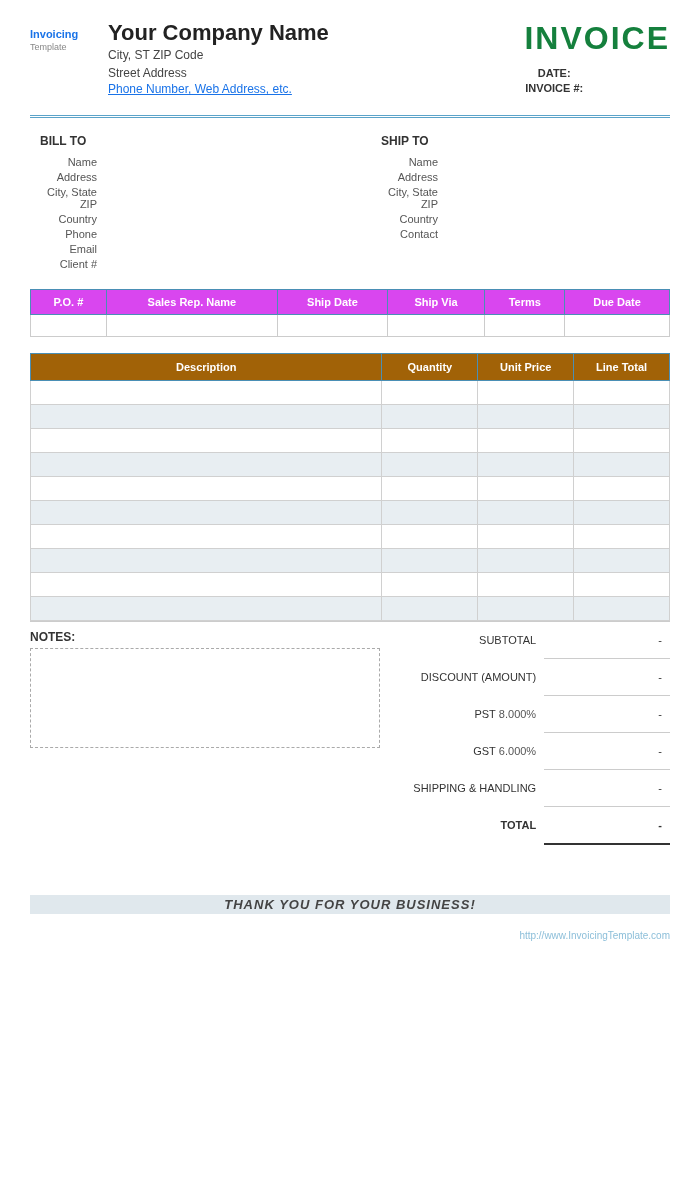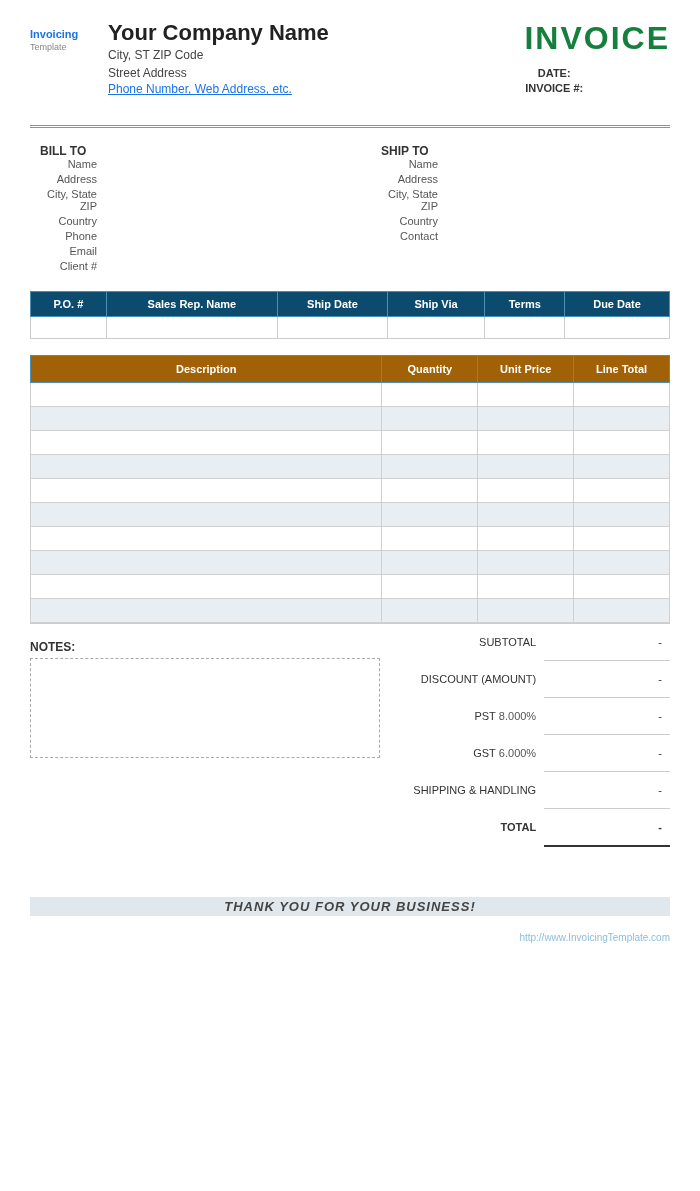--- a/index.html
+++ b/index.html
@@ -18,7 +18,7 @@
       display: flex;
       justify-content: space-between;
       align-items: flex-start;
-      margin-bottom: 28px;
+      margin-bottom: 18px;
     }
     .header-left {
       display: flex;

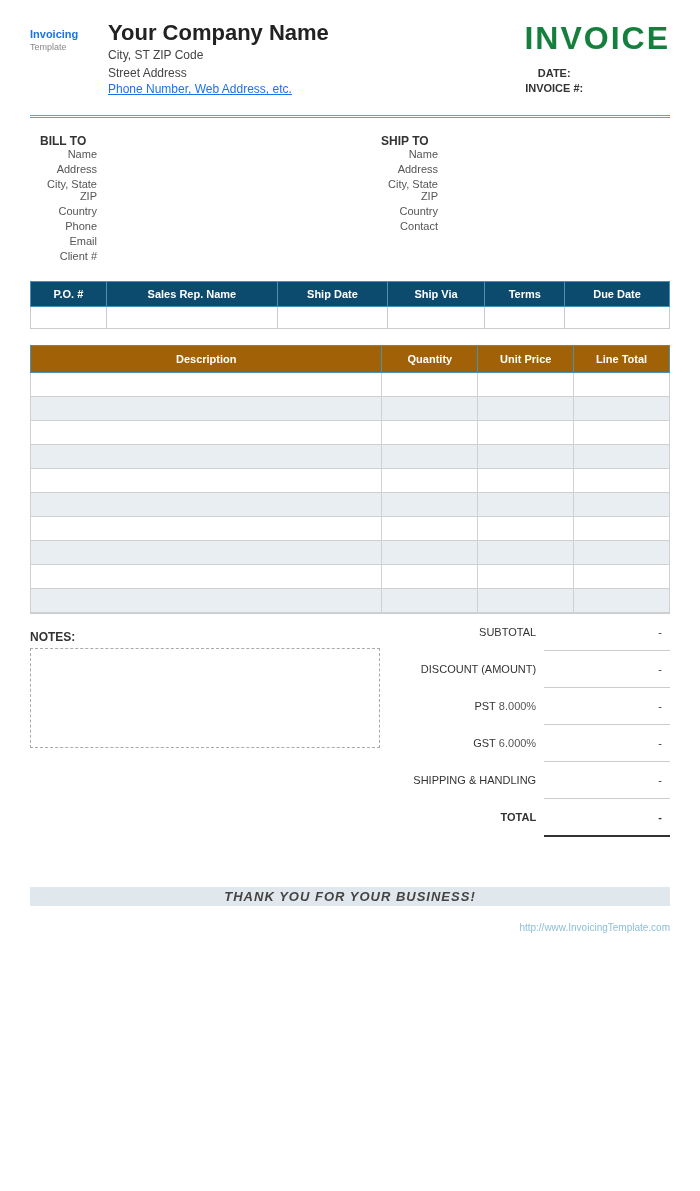--- a/index.html
+++ b/index.html
@@ -99,7 +99,7 @@
       font-size: 12px;
       font-weight: bold;
       color: #333;
-      margin-bottom: 0;
+      margin-bottom: 8px;
     }
     .address-row {
       display: flex;

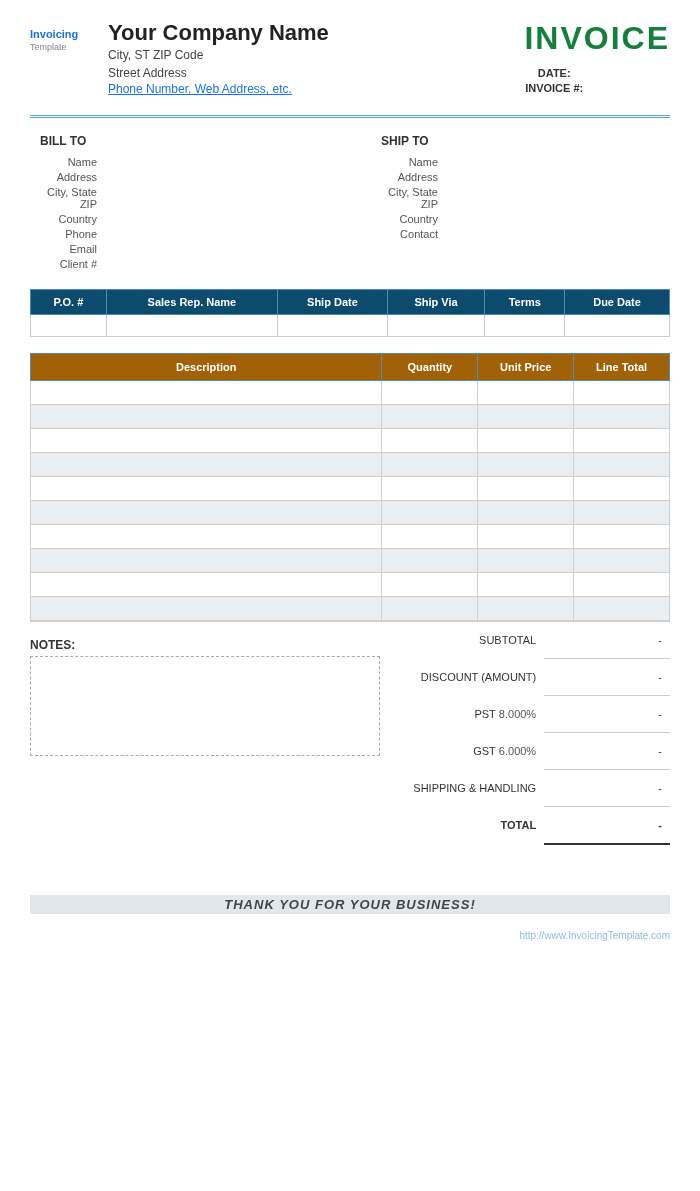--- a/index.html
+++ b/index.html
@@ -124,7 +124,7 @@
       margin-bottom: 16px;
     }
     .info-table th {
-      background-color: #0c4a6e;
+      background-color: #d946ef;
       color: #fff;
       font-size: 11px;
       font-weight: bold;

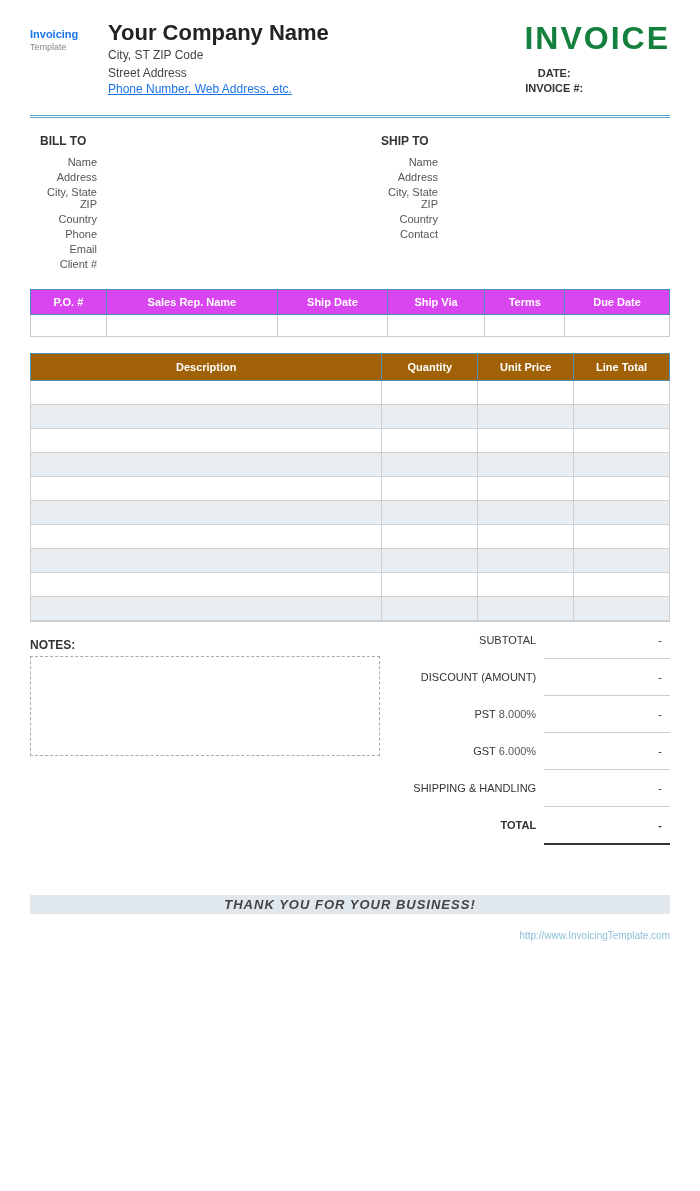--- a/index.html
+++ b/index.html
@@ -189,7 +189,7 @@
     }
     .notes-area {
       width: 48%;
-      padding: 16px 0;
+      padding: 8px 0;
     }
     .notes-label {
       font-size: 12px;

